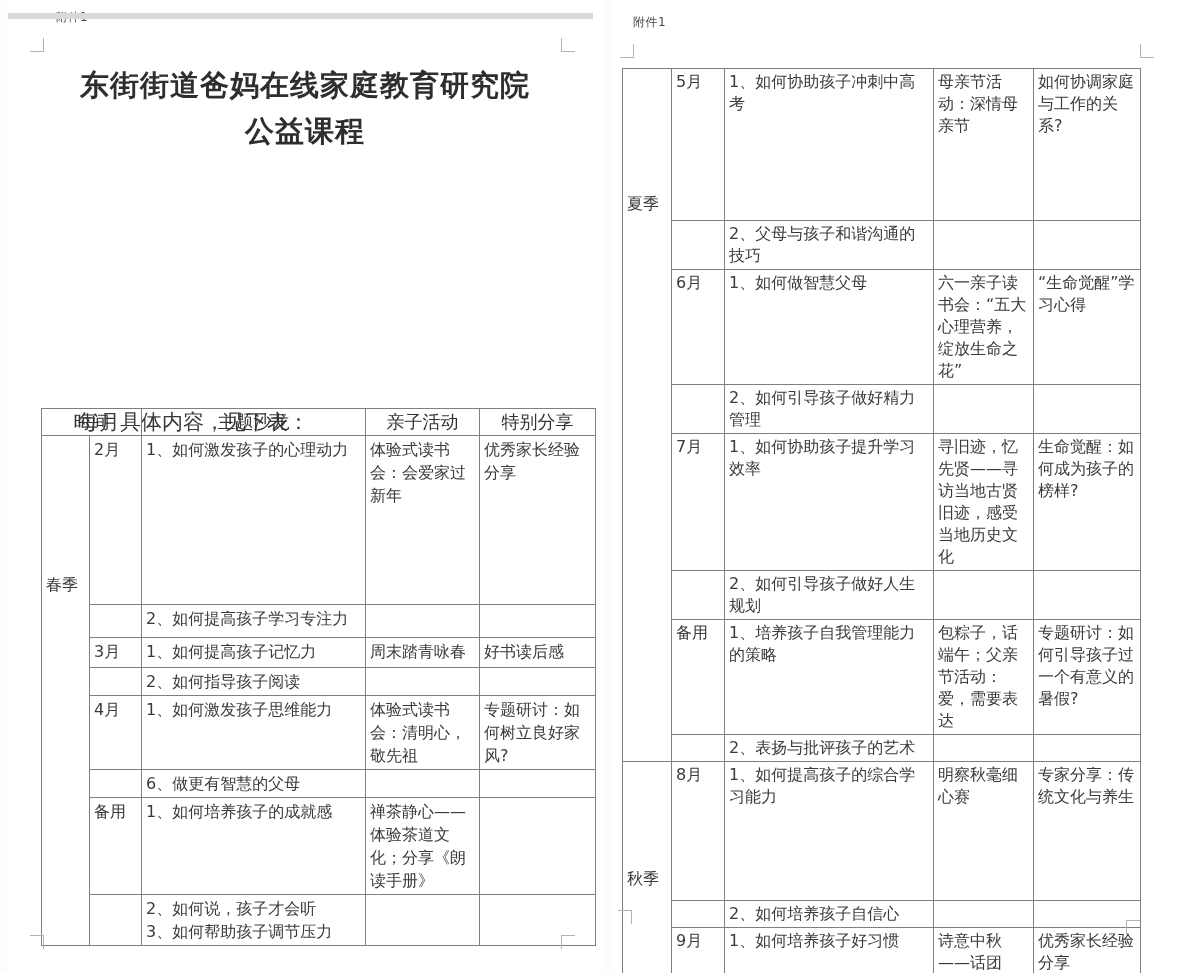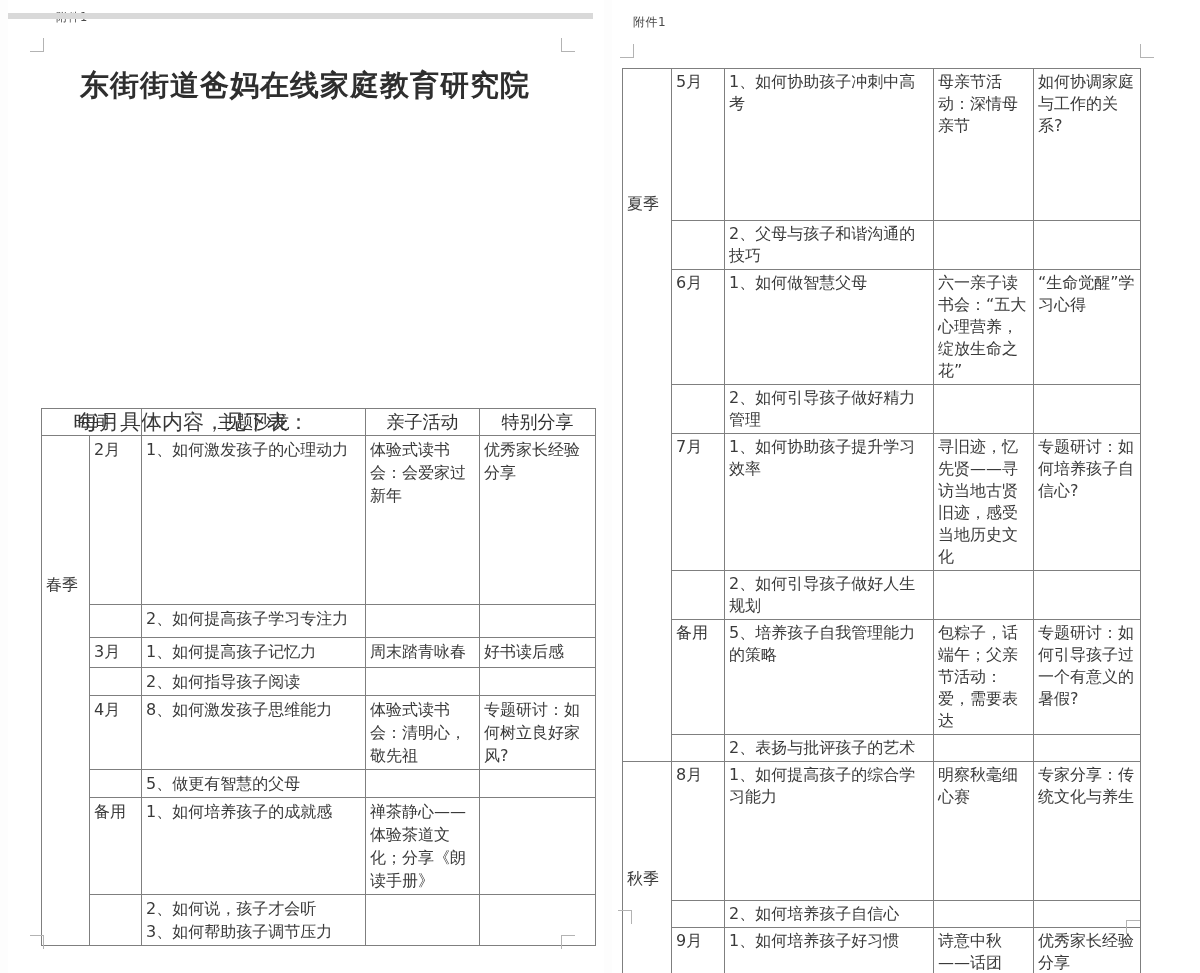--- a/index.html
+++ b/index.html
@@ -85,6 +85,7 @@
 
   <div class="title">
     <span style="display:block">东街街道爸妈在线家庭教育研究院</span>
+    <span style="display:block">公益课程</span>
   </div>
 
   <div class="intro">每月具体内容，见下表：</div>

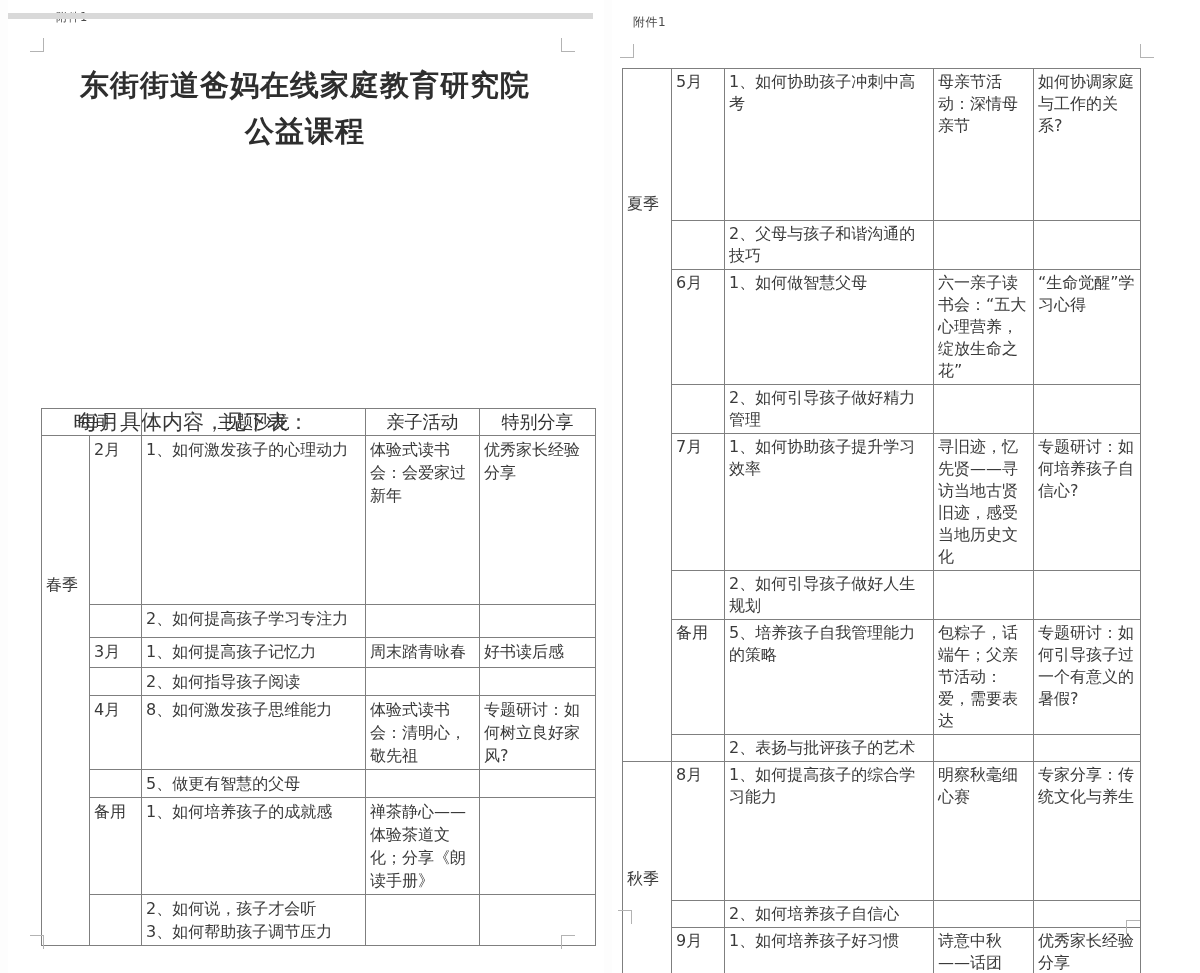--- a/index.html
+++ b/index.html
@@ -205,7 +205,7 @@
           <td class="month">7月</td>
           <td class="topic">1、如何协助孩子提升学习效率</td>
           <td class="activity">寻旧迹，忆先贤——寻访当地古贤旧迹，感受当地历史文化</td>
-          <td class="share">专题研讨：如何培养孩子自信心?</td>
+          <td class="share">生命觉醒：如何成为孩子的榜样?</td>
         </tr>
         <tr style="height: 23px;">
           <td class="month"></td>

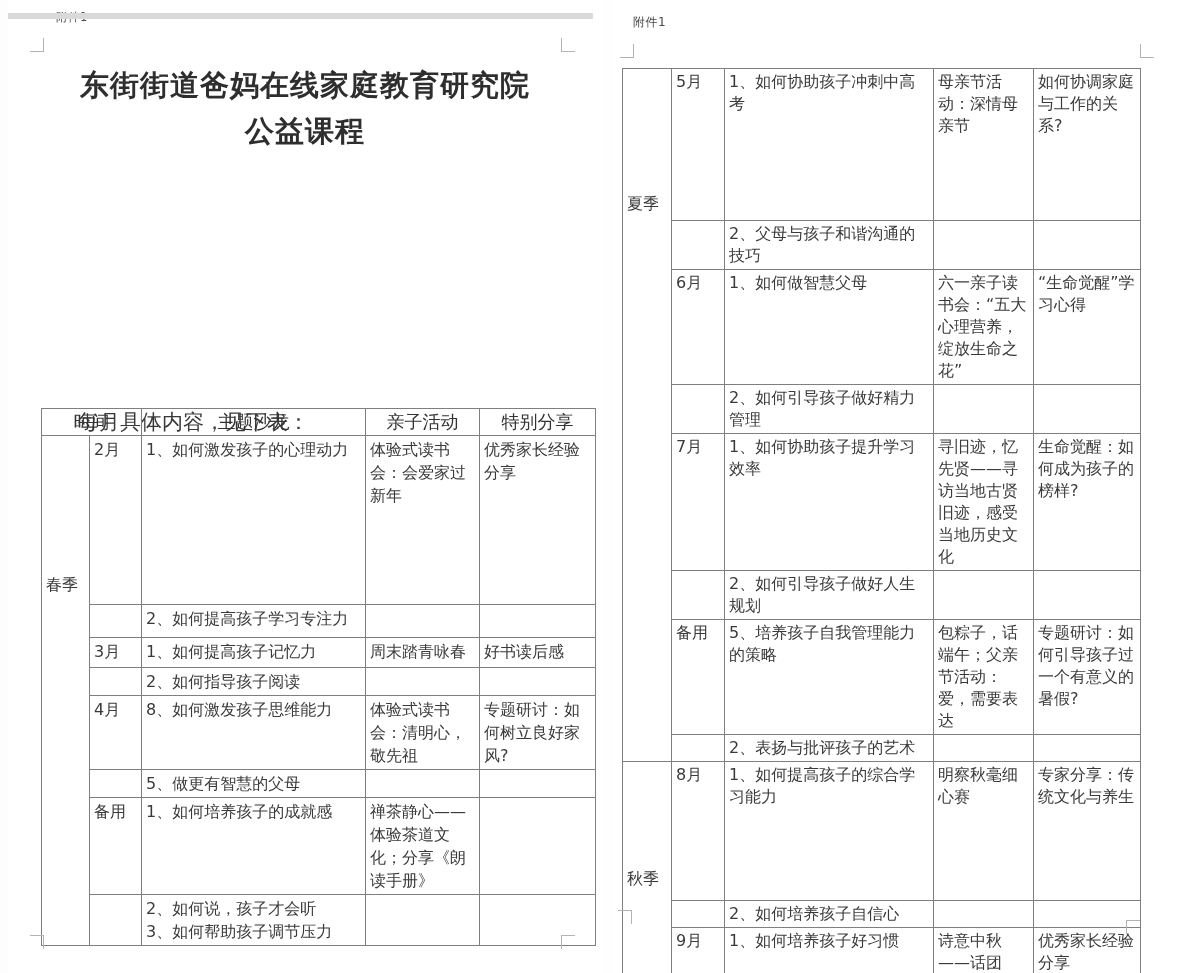--- a/index.html
+++ b/index.html
@@ -215,7 +215,7 @@
         </tr>
         <tr style="height: 90px;">
           <td class="month">备用</td>
-          <td class="topic">5、培养孩子自我管理能力的策略</td>
+          <td class="topic">1、培养孩子自我管理能力的策略</td>
           <td class="activity">包粽子，话端午；父亲节活动：爱，需要表达</td>
           <td class="share">专题研讨：如何引导孩子过一个有意义的暑假?</td>
         </tr>

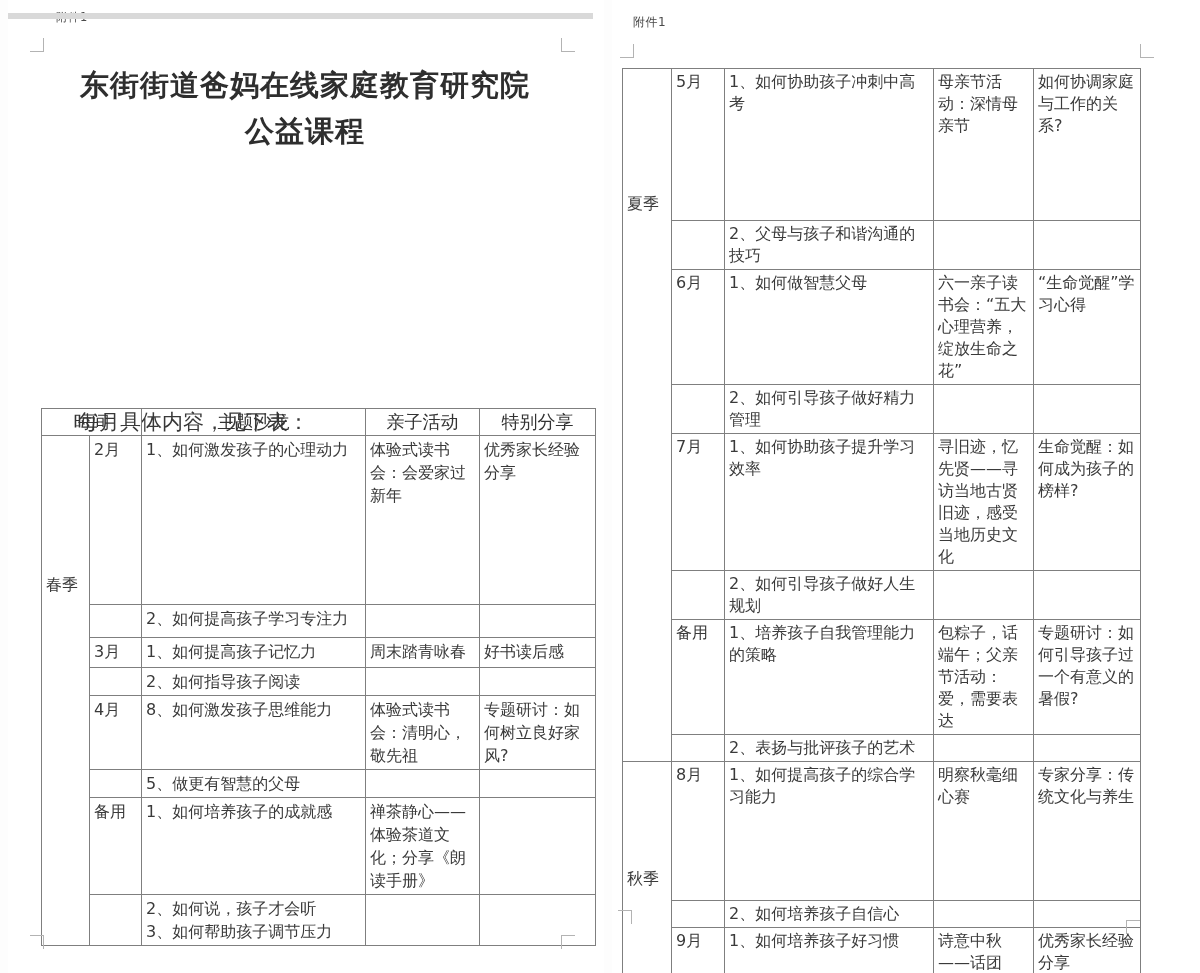--- a/index.html
+++ b/index.html
@@ -132,7 +132,7 @@
         </tr>
         <tr style="height: 73px;">
           <td class="month">4月</td>
-          <td class="topic">8、如何激发孩子思维能力</td>
+          <td class="topic">1、如何激发孩子思维能力</td>
           <td class="activity">体验式读书会：清明心，敬先祖</td>
           <td class="share">专题研讨：如何树立良好家风?</td>
         </tr>

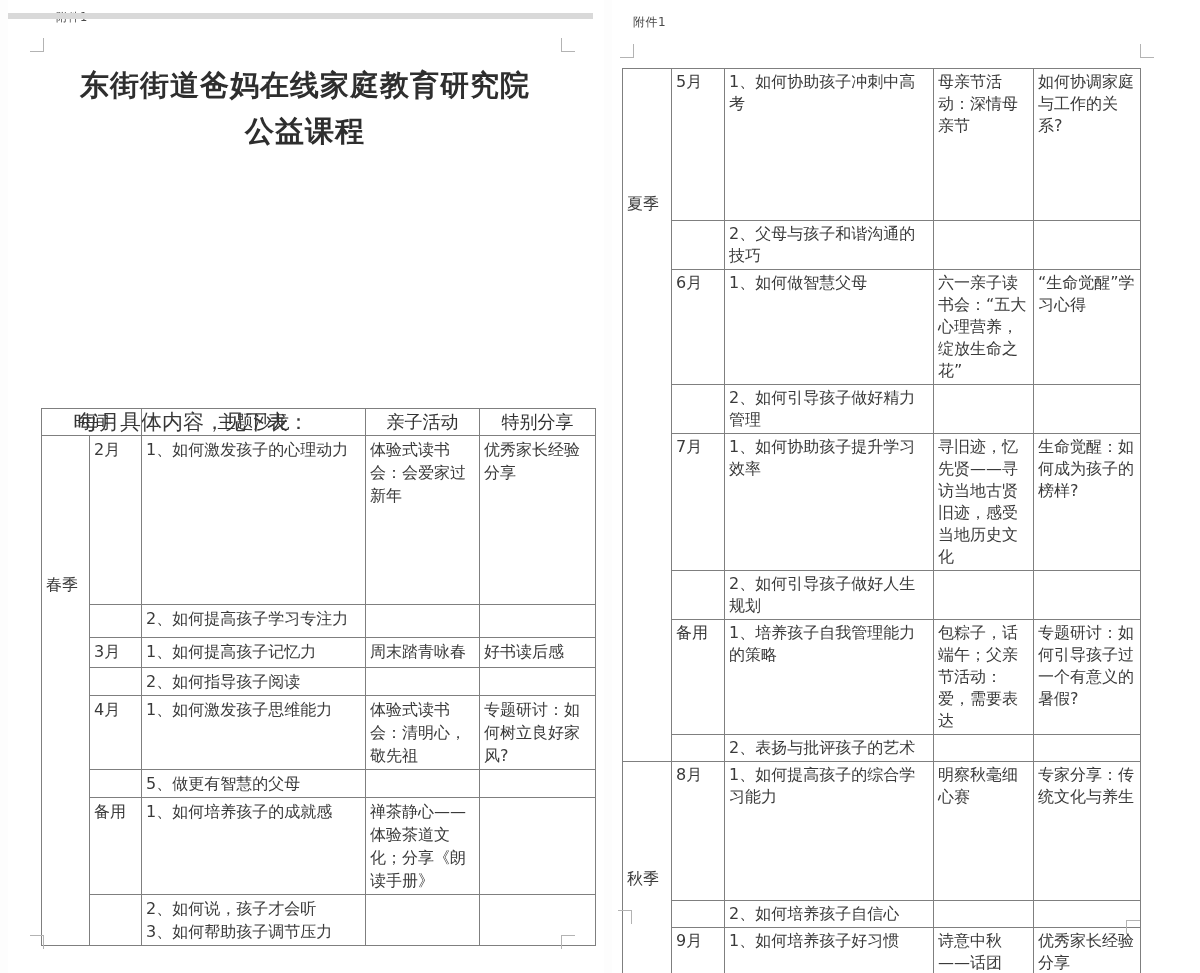--- a/index.html
+++ b/index.html
@@ -138,7 +138,7 @@
         </tr>
         <tr style="height: 25px;">
           <td class="month"></td>
-          <td class="topic">5、做更有智慧的父母</td>
+          <td class="topic">6、做更有智慧的父母</td>
           <td class="activity"></td>
           <td class="share"></td>
         </tr>

